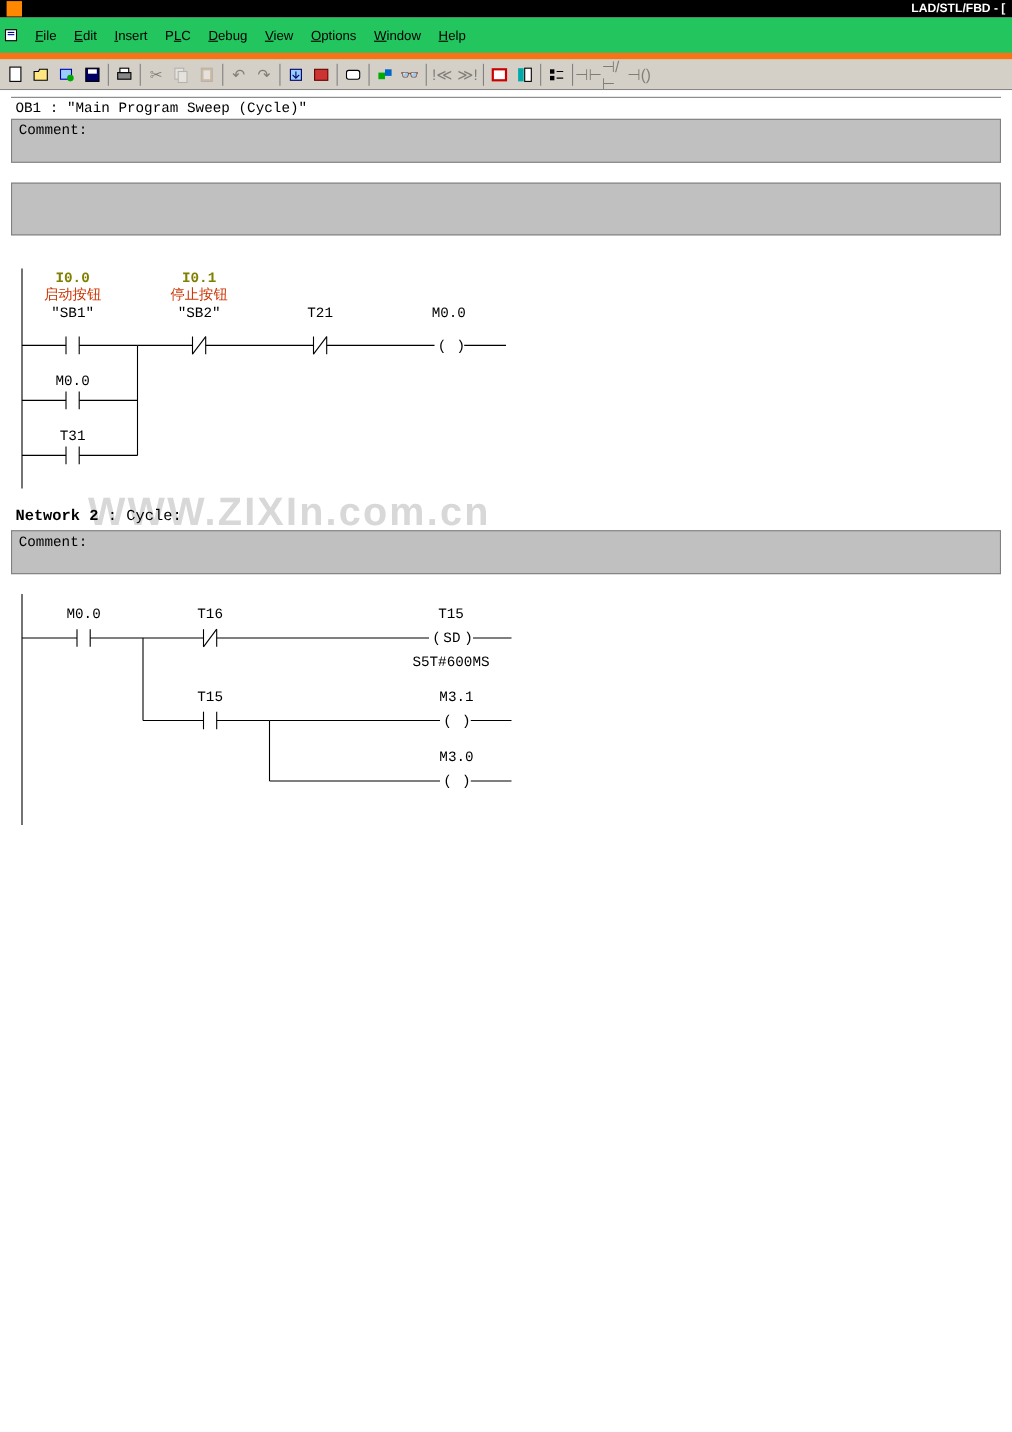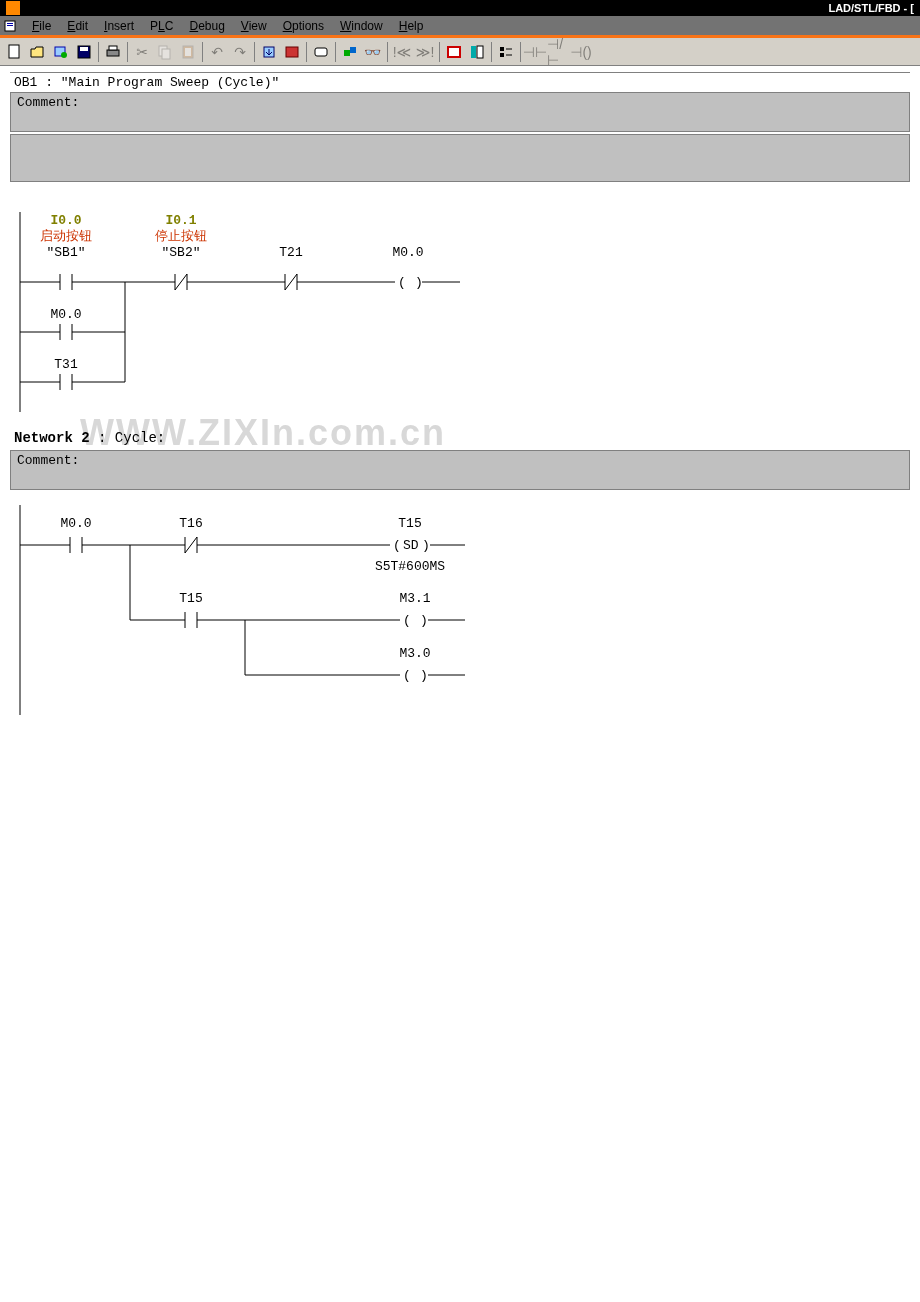--- a/index.html
+++ b/index.html
@@ -33,12 +33,12 @@
       display: inline-block;
     }
     .menu-bar {
-      background: #737373;
+      background: #22c55e;
       display: flex;
       align-items: center;
       padding: 2px 4px;
-      border-bottom: 3px solid #f97316;
-      height: 22px;
+      border-bottom: 6px solid #f97316;
+      height: 38px;
     }
     .menu-bar .mdi-icon {
       width: 14px;

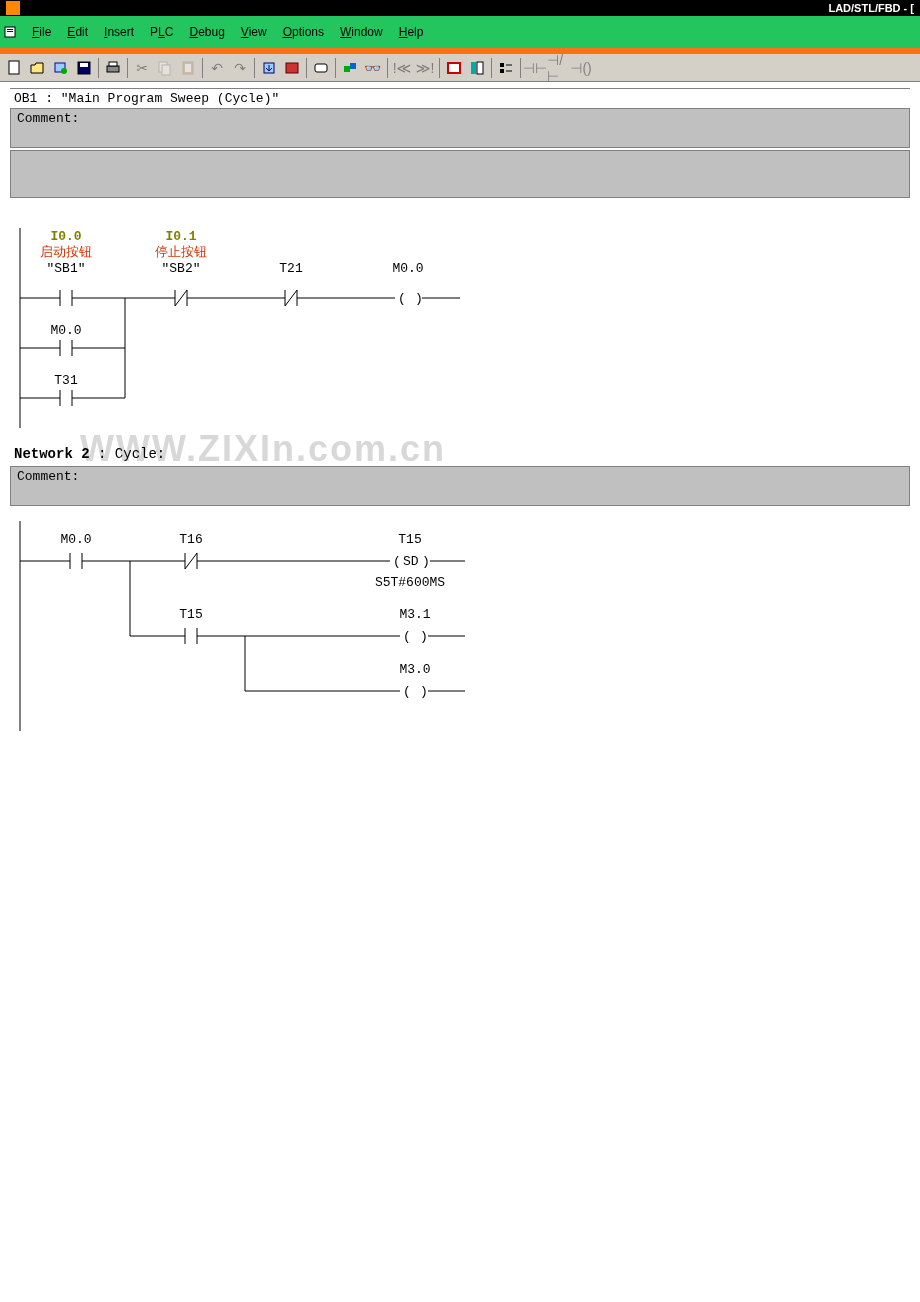--- a/index.html
+++ b/index.html
@@ -96,7 +96,7 @@
       font-size: 13px;
       padding: 2px 6px;
       height: 40px;
-      margin-bottom: 2px;
+      margin-bottom: 18px;
     }
     .network-title {
       font-family: "SimSun", "Courier New", monospace;

